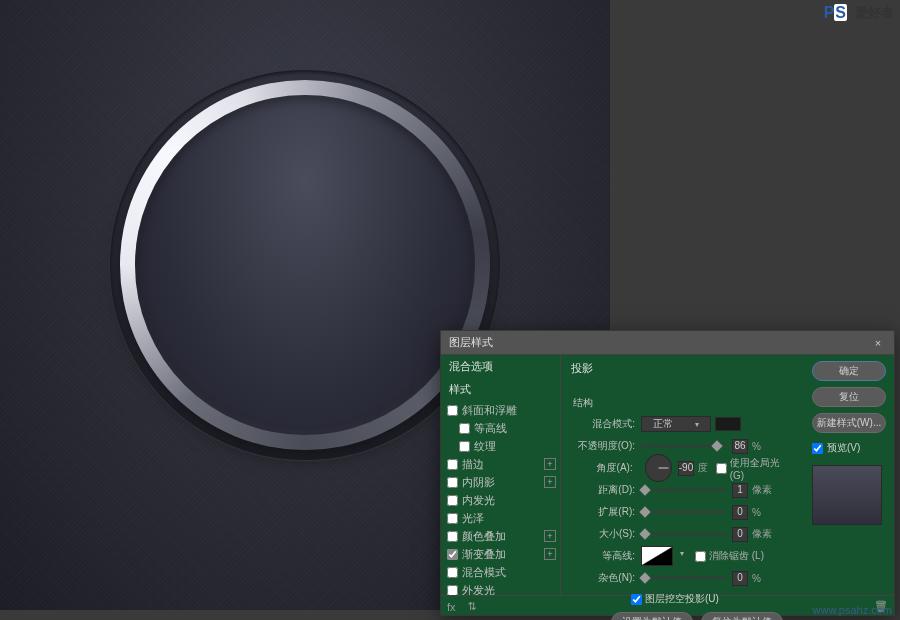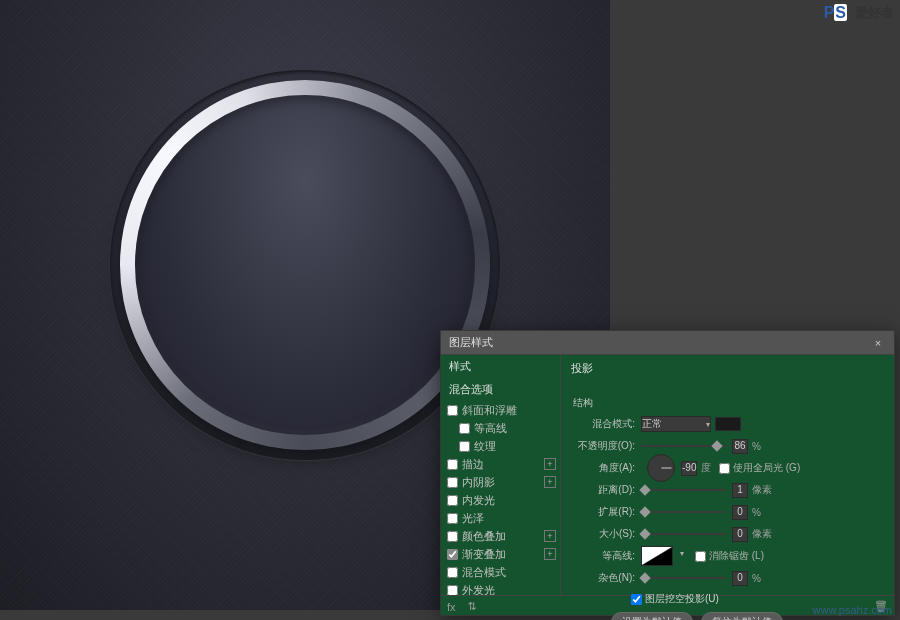--- a/index.html
+++ b/index.html
@@ -209,6 +209,16 @@
       </div>
     </div>
 
+    <div class="right-col">
+      <div class="action-btn primary">确定</div>
+      <div class="action-btn">复位</div>
+      <div class="action-btn">新建样式(W)...</div>
+      <label class="preview-check">
+          <input type="checkbox" checked="" style="">
+          <span>预览(V)</span>
+        </label>
+      <div class="preview-box"></div>
+    </div>
   </div>
   <div class="panel-footer">
     <span>fx</span>

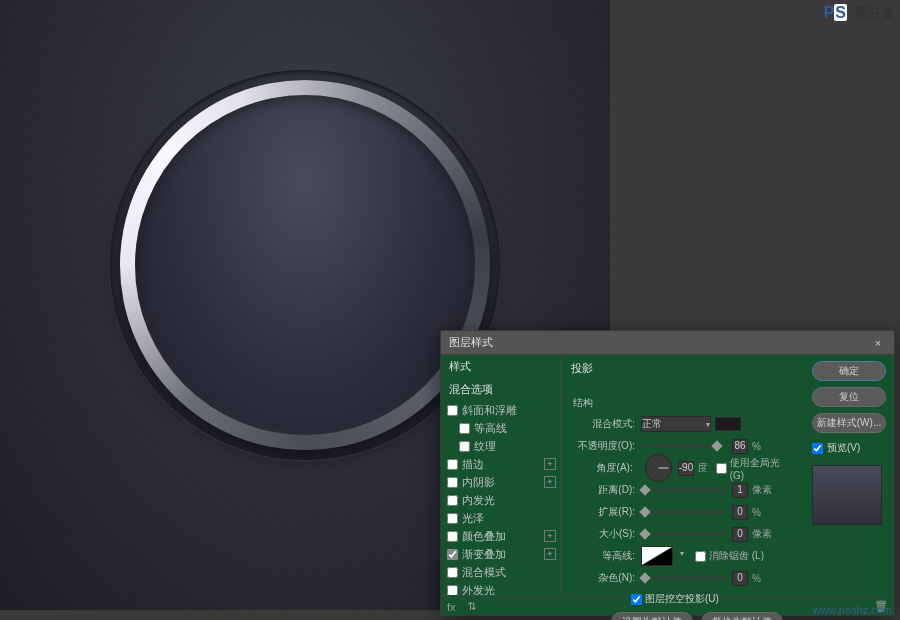--- a/index.html
+++ b/index.html
@@ -76,8 +76,8 @@
   </div>
   <div class="panel-body">
     <div class="left-col">
+      <div class="section-label">混合选项</div>
       <div class="section-label">样式</div>
-      <div class="section-label">混合选项</div>
       <div class="style-list">
         <div class="style-item">
             <input type="checkbox" style="">

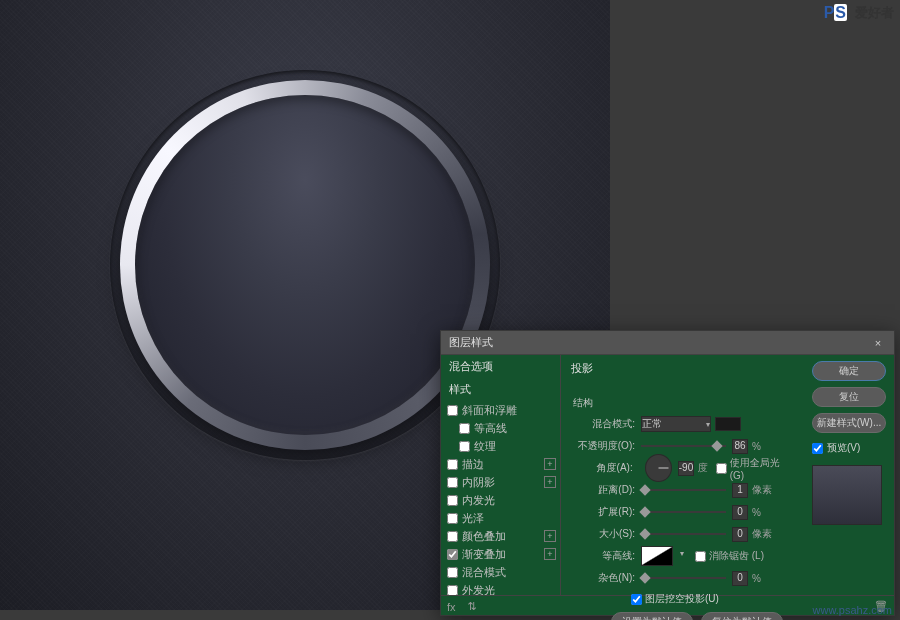--- a/index.html
+++ b/index.html
@@ -25,7 +25,7 @@
 .sub-title{color:#c8c8c8;font-size:10px;margin:2px 0 4px 2px}
 .row{display:flex;align-items:center;height:20px;margin-bottom:2px}
 .row-label{width:70px;text-align:right;padding-right:6px;color:#c0c0c0;font-size:10px}
-.dropdown{background:#3a3a3a;border:1px solid #2a2a2a;color:#d0d0d0;padding:1px 0;font-size:10px;width:70px;height:16px;display:flex;align-items:center;justify-content:space-between}
+.dropdown{background:#3a3a3a;border:1px solid #2a2a2a;color:#d0d0d0;padding:1px 11px;font-size:10px;width:70px;height:16px;display:flex;align-items:center;justify-content:space-between}
 .dropdown::after{content:"▾";font-size:8px;color:#aaa}
 .color-swatch{width:26px;height:14px;background:#1a1a1a;border:1px solid #2a2a2a;margin-left:4px}
 .slider-track{width:85px;height:2px;background:#3a3a3a;position:relative;margin-right:6px}

